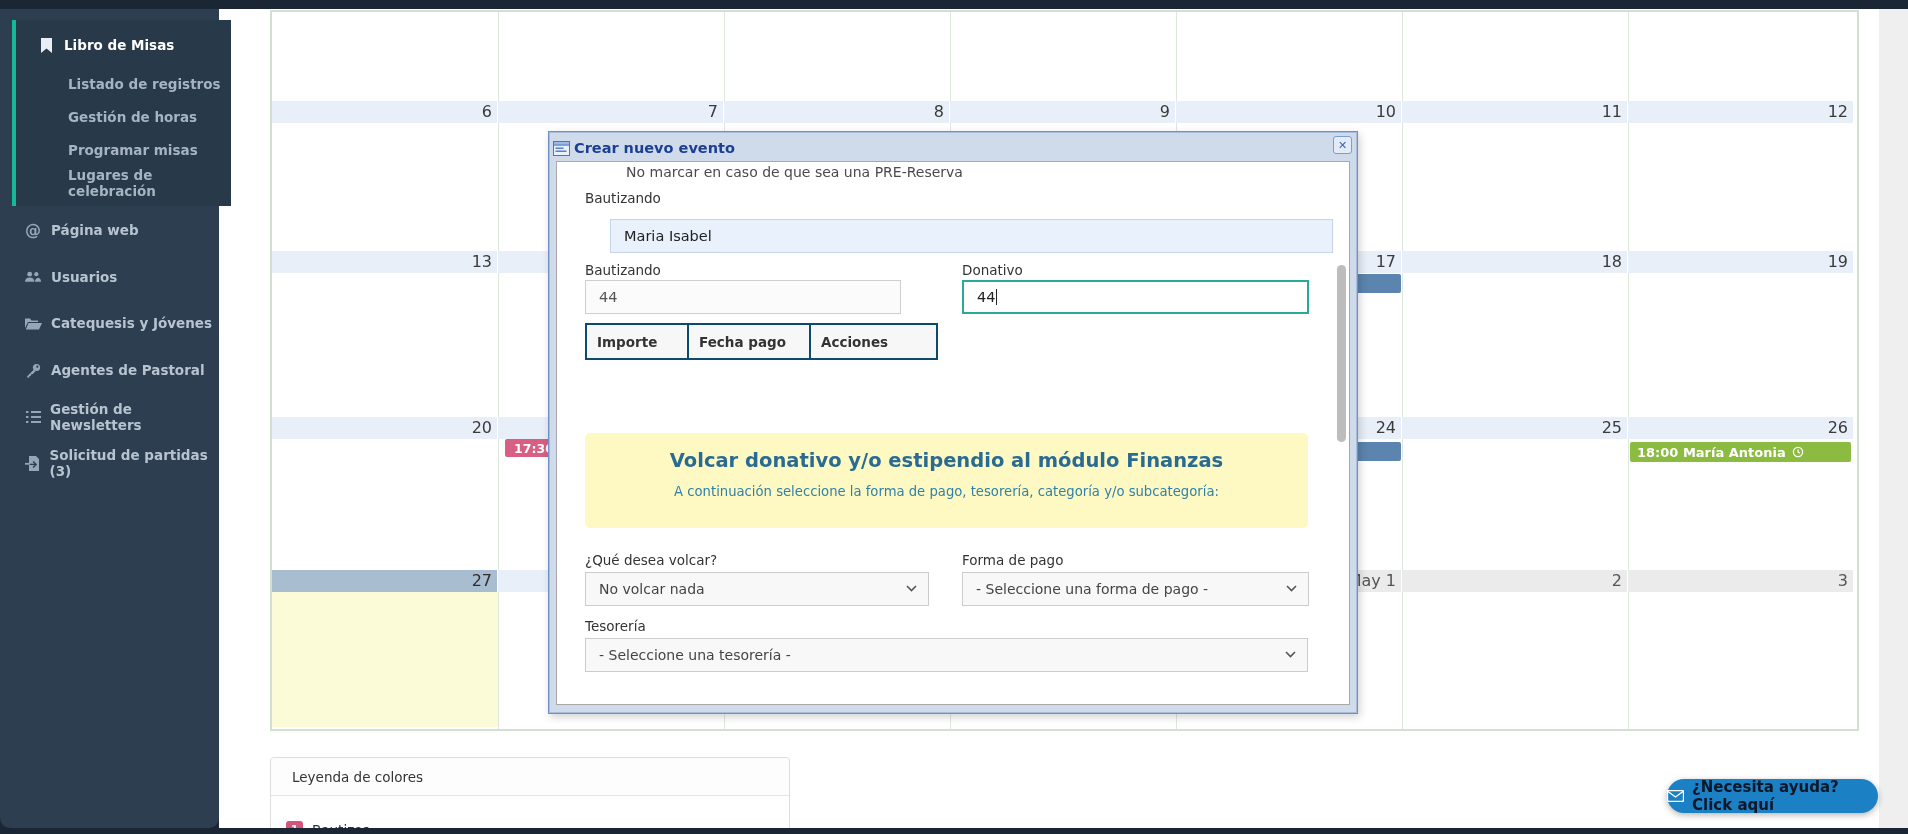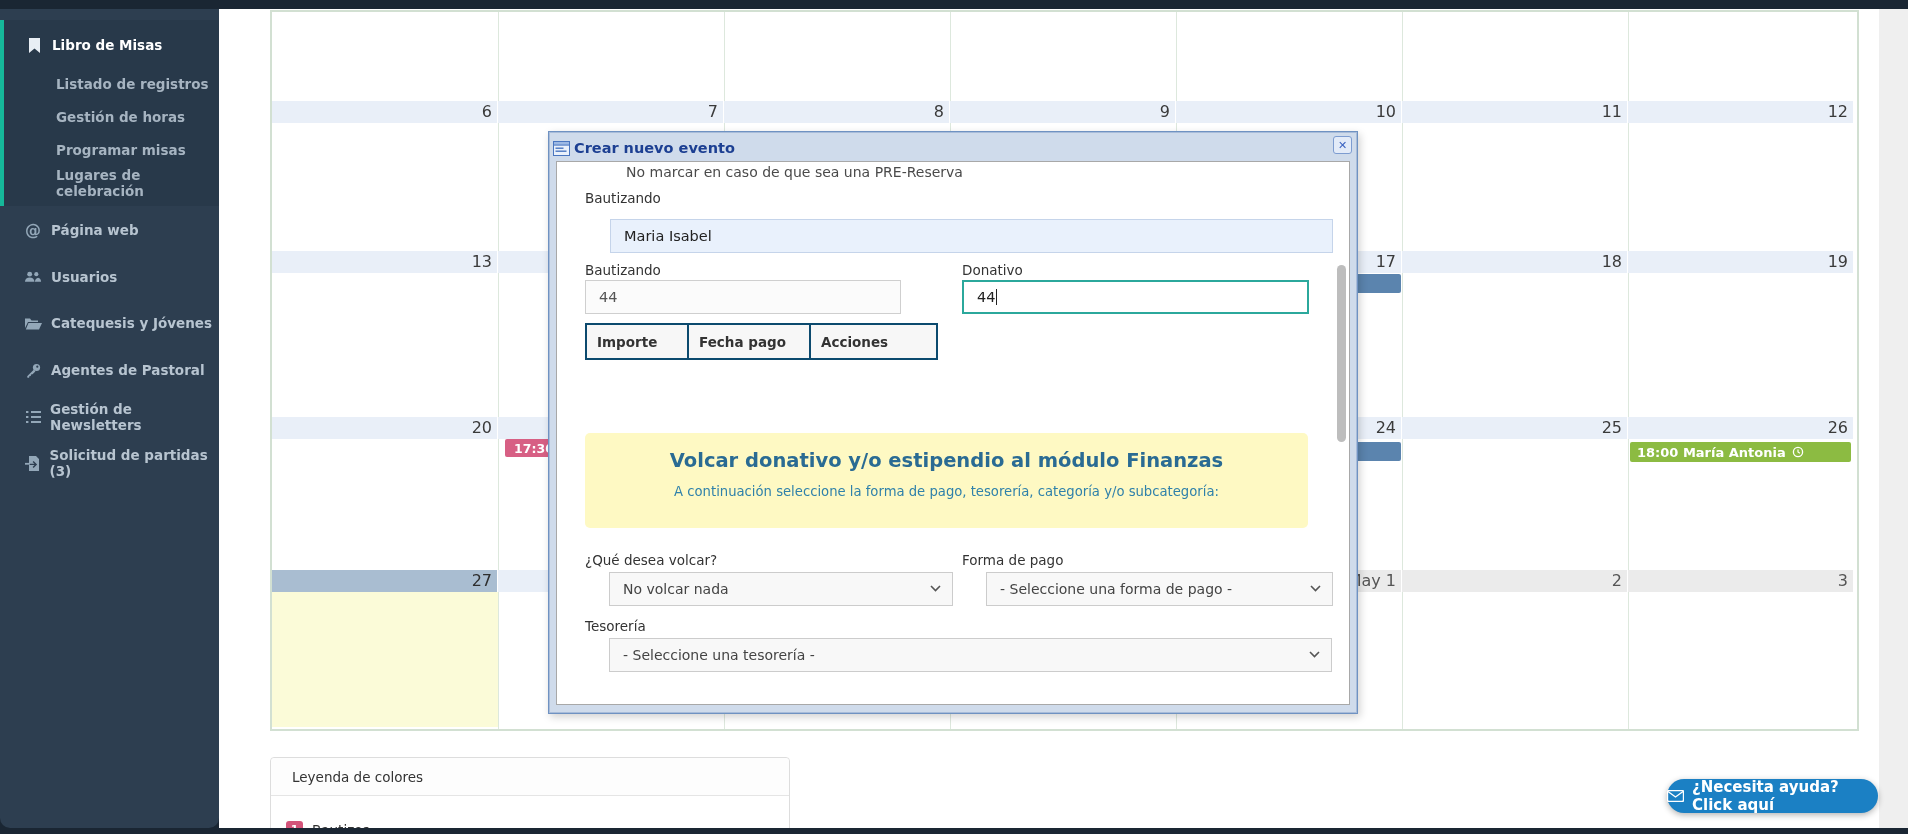--- a/index.html
+++ b/index.html
@@ -11,7 +11,7 @@
   .bottom-strip{position:absolute;left:0;top:828px;width:1908px;height:6px;background:#1a2633;z-index:50;}
   
   .sidebar{position:absolute;left:0;top:9px;width:219px;height:819px;background:#2d3e50;z-index:5;border-radius:0 0 10px 10px;}
-  .active-block{position:absolute;left:0;top:11px;width:215px;height:186px;background:#28394a;border-left:4px solid #16b89a;}
+  .active-block{position:absolute;left:12px;top:11px;width:215px;height:186px;background:#28394a;border-left:4px solid #16b89a;}
   .side-item{position:absolute;left:0;width:219px;height:46px;display:flex;align-items:center;color:#b7c4d0;font-size:13.5px;font-weight:bold;}
   .side-item .ic{width:18px;margin-left:24px;margin-right:9px;display:flex;justify-content:center;color:#93a7b8;}
   .libro-row{position:absolute;left:0;top:12px;width:215px;height:26px;display:flex;align-items:center;color:#ffffff;font-size:13.5px;font-weight:bold;}

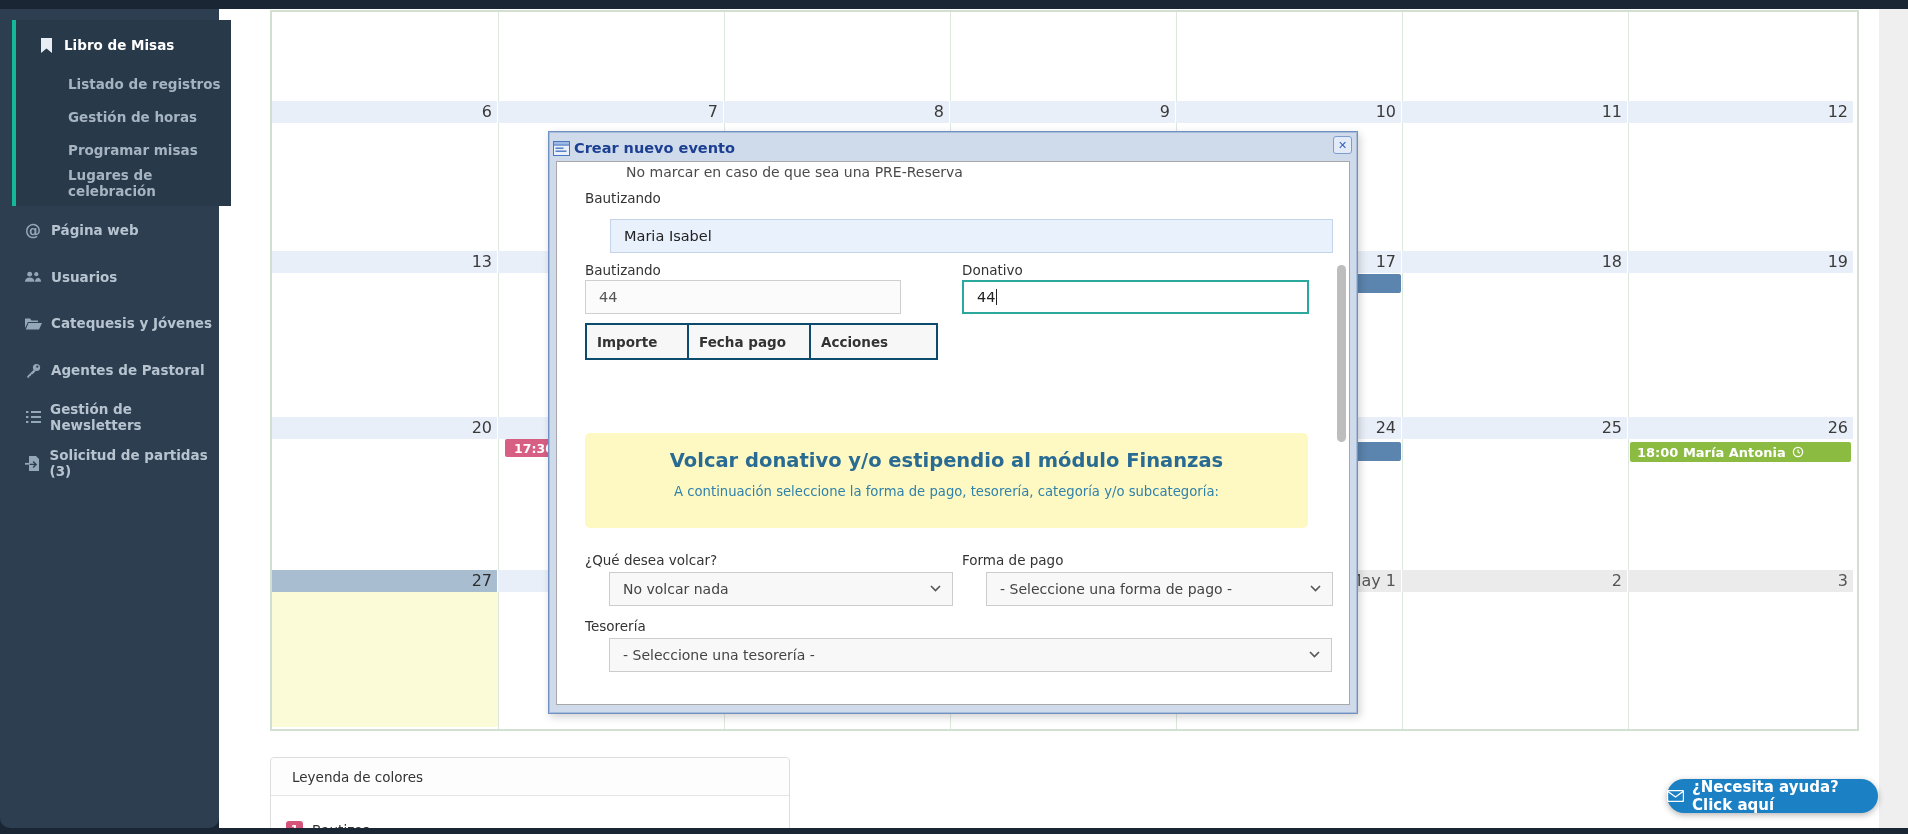--- a/index.html
+++ b/index.html
@@ -55,7 +55,7 @@
   .bluebox h1{margin:0;text-align:center;padding-top:16px;font-size:19.5px;color:#2a6b93;font-weight:bold;}
   .bluebox p{margin:0;text-align:center;padding-top:12px;font-size:13.2px;color:#2f81aa;}
   .f-select{position:absolute;box-sizing:border-box;height:34px;background:#f8f8f8;border:1px solid #ccc;
-            font-size:14px;color:#444;display:flex;align-items:center;padding-left:13px;margin-left:24px;}
+            font-size:14px;color:#444;display:flex;align-items:center;padding-left:13px;}
   .f-select .chev{position:absolute;right:11px;top:12px;}
   .m-scroll{position:absolute;right:3px;top:103px;width:9px;height:177px;background:#bdbdbd;border-radius:5px;}
   

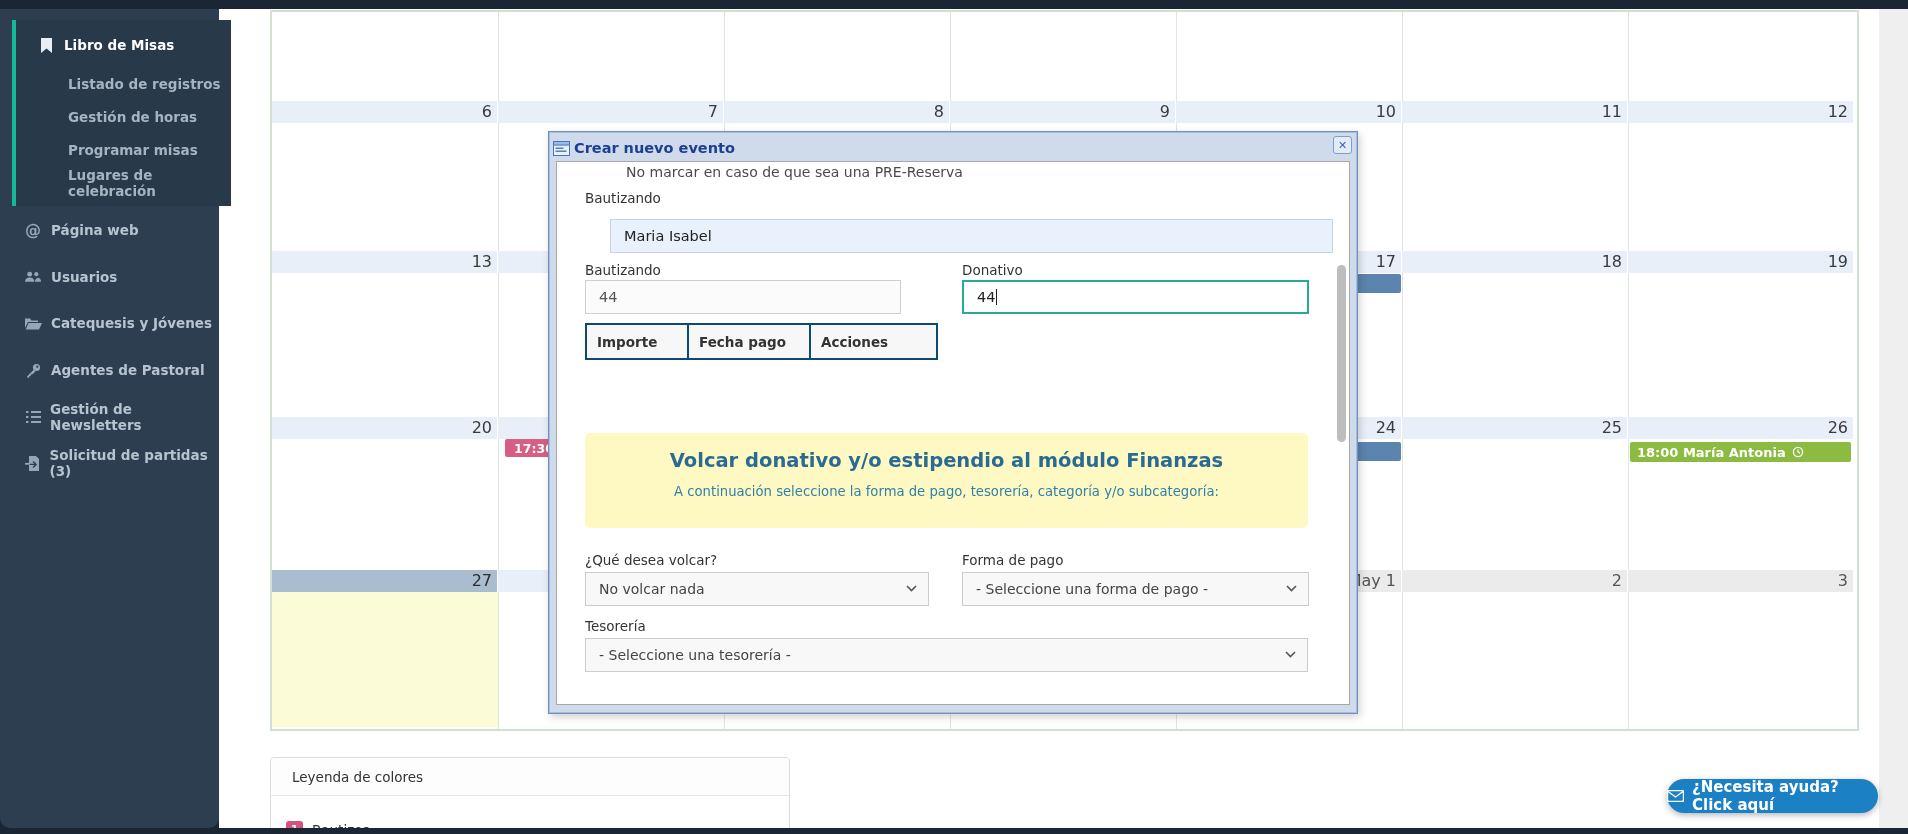--- a/index.html
+++ b/index.html
@@ -65,7 +65,7 @@
   .legend-badge{width:17px;height:17px;background:#d4547a;border-radius:3px;color:#fff;font-size:11px;font-weight:bold;display:flex;align-items:center;justify-content:center;}
   
   .help-btn{position:absolute;left:1667px;top:779px;width:211px;height:34px;background:#1b80c4;border-radius:17px;
-            display:flex;align-items:center;justify-content:center;gap:8px;color:#ffffff;font-size:15px;font-weight:bold;
+            display:flex;align-items:center;justify-content:center;gap:8px;color:#0f172a;font-size:15px;font-weight:bold;
             box-shadow:0 2px 6px rgba(0,0,0,.3);z-index:60;}
   svg{display:block;}
 </style>

